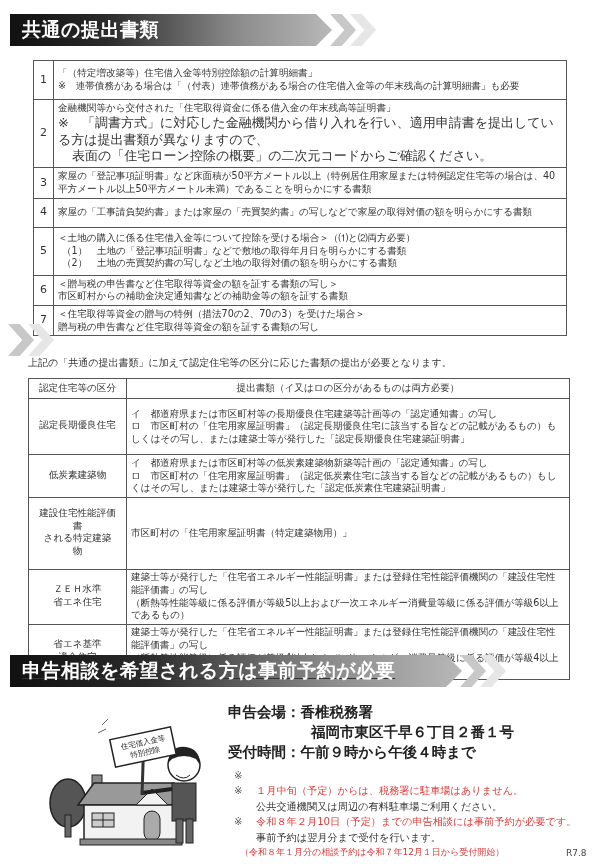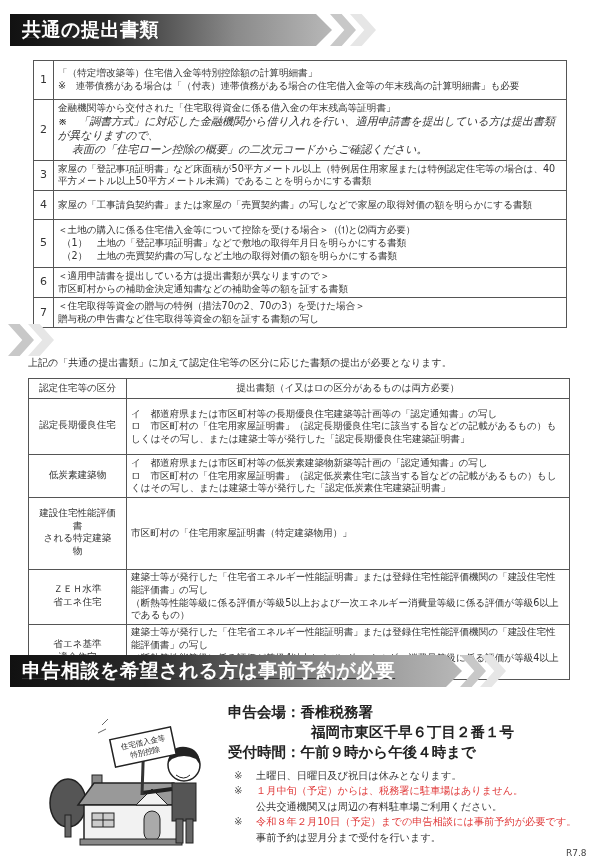--- a/index.html
+++ b/index.html
@@ -24,7 +24,7 @@
   #common-table { left: 33px; top: 60px; width: 534px; }
   #common-table td.num { width: 20px; text-align: center; font-size: 11px; }
   #common-table td.body { padding: 2px 4px; }
-  .small { font-size: 11px; line-height: 1.3; font-style: italic; }
+  .small { font-size: 13px; line-height: 1.3; }
 
   .intro { position: absolute; left: 28px; top: 356px; font-size: 10px; color: #333; }
 

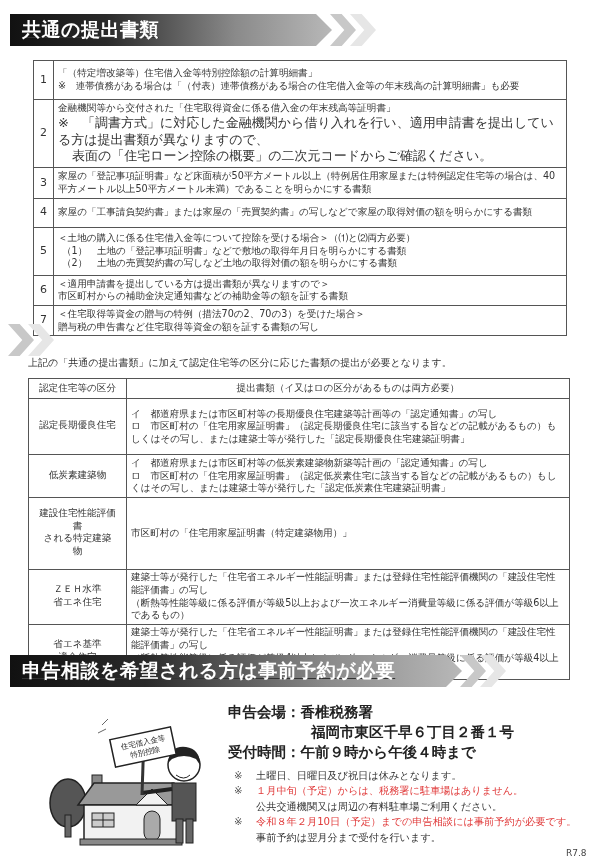--- a/index.html
+++ b/index.html
@@ -92,7 +92,7 @@
   <tr style="height:30px;">
     <td class="num">6</td>
     <td class="body">
-      <div>＜適用申請書を提出している方は提出書類が異なりますので＞</div>
+      <div>＜贈与税の申告書など住宅取得等資金の額を証する書類の写し＞</div>
       <div>市区町村からの補助金決定通知書などの補助金等の額を証する書類</div>
     </td>
   </tr>

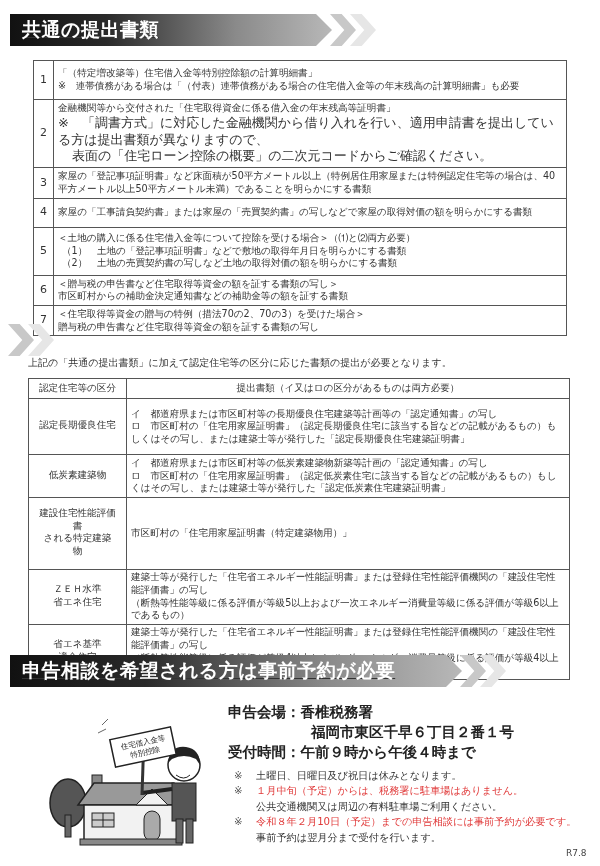--- a/index.html
+++ b/index.html
@@ -223,7 +223,6 @@
 <div class="notes">
   <div class="line">
       <span class="mark">※</span>
-      <span>土曜日、日曜日及び祝日は休みとなります。</span>
     </div>
   <div class="line">
       <span class="mark">※</span>

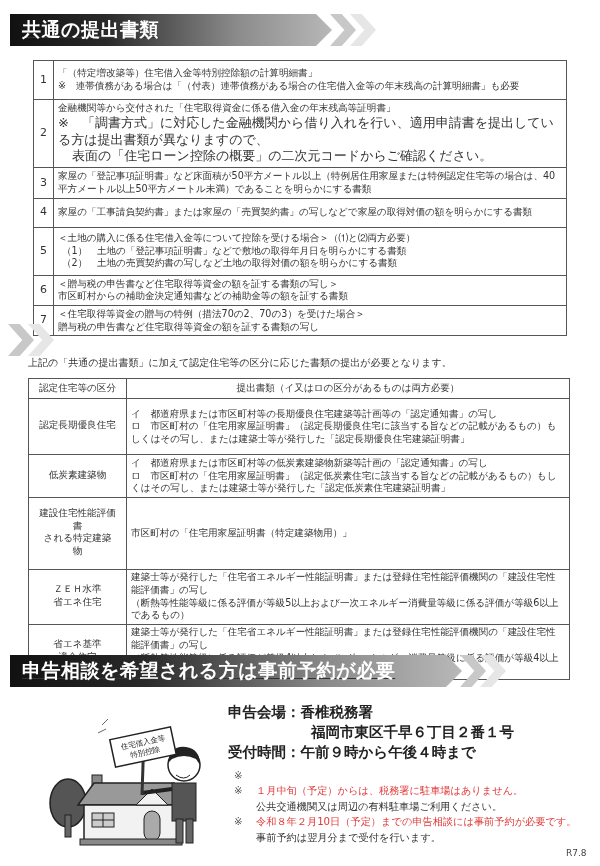--- a/index.html
+++ b/index.html
@@ -234,6 +234,7 @@
       <span class="red">令和８年２月10日（予定）までの申告相談には事前予約が必要です。</span>
     </div>
   <div class="sub">事前予約は翌月分まで受付を行います。</div>
+  <div class="paren">（令和８年１月分の相談予約は令和７年12月１日から受付開始）</div>
 </div>
 
 <div class="ver">R7.8</div>

